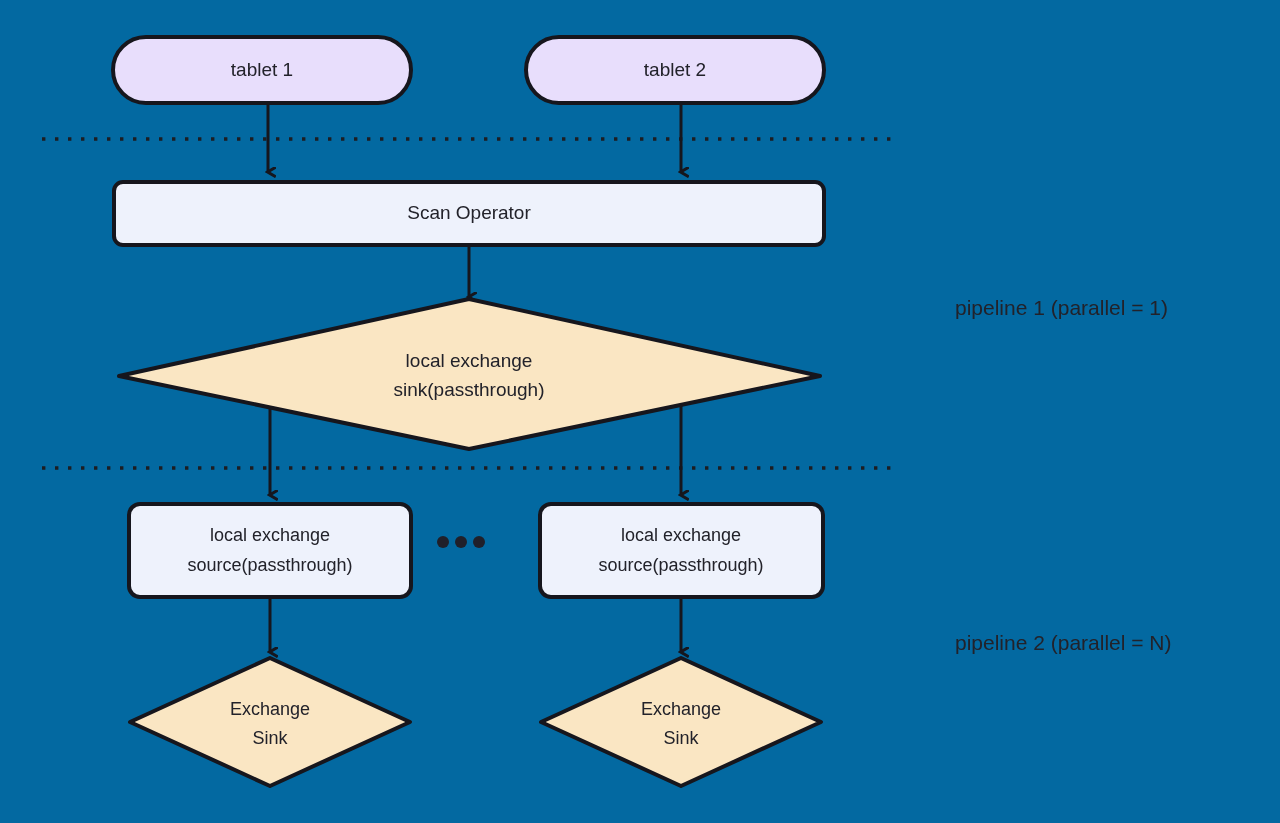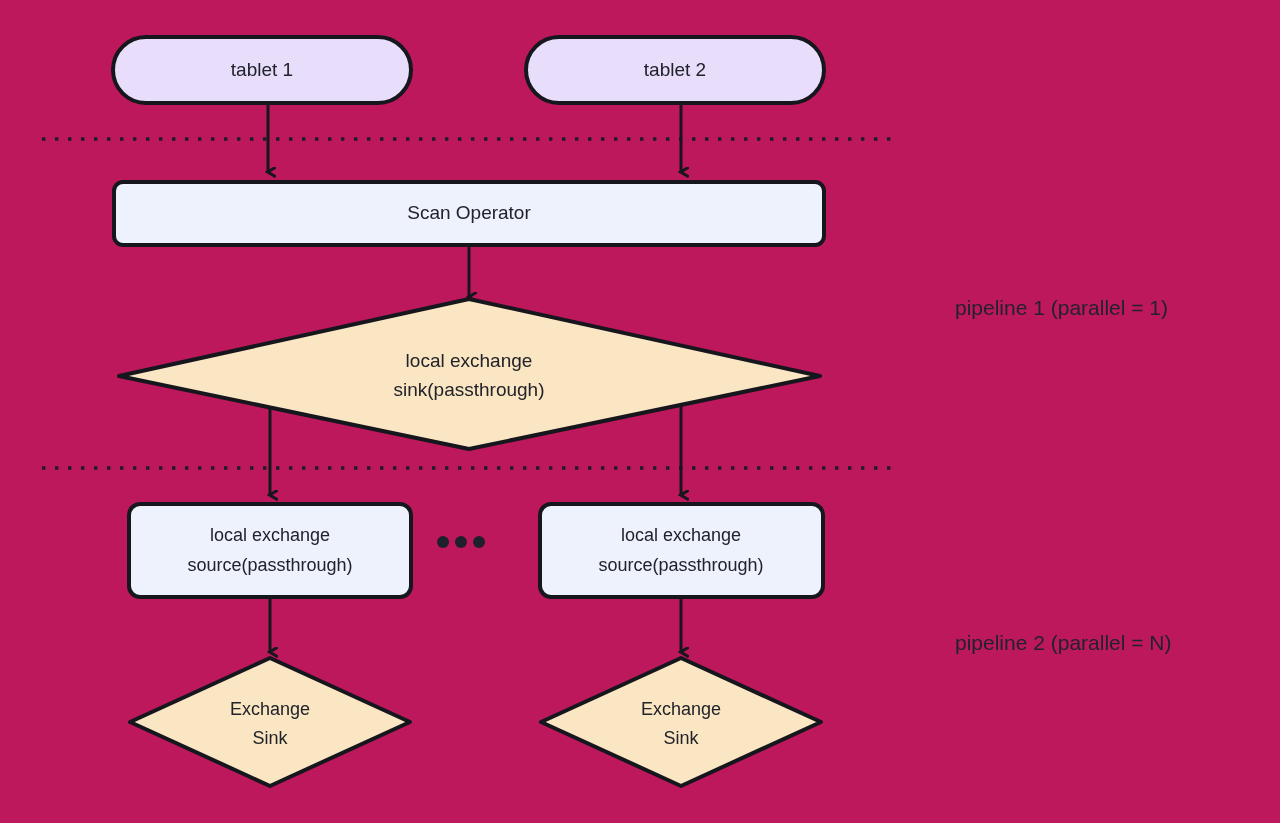--- a/index.html
+++ b/index.html
@@ -17,7 +17,7 @@
     position: relative;
     width: 1280px;
     height: 823px;
-    background: #be185d;
+    background: #0369a1;
   }
   svg#flow {
     display: block;

